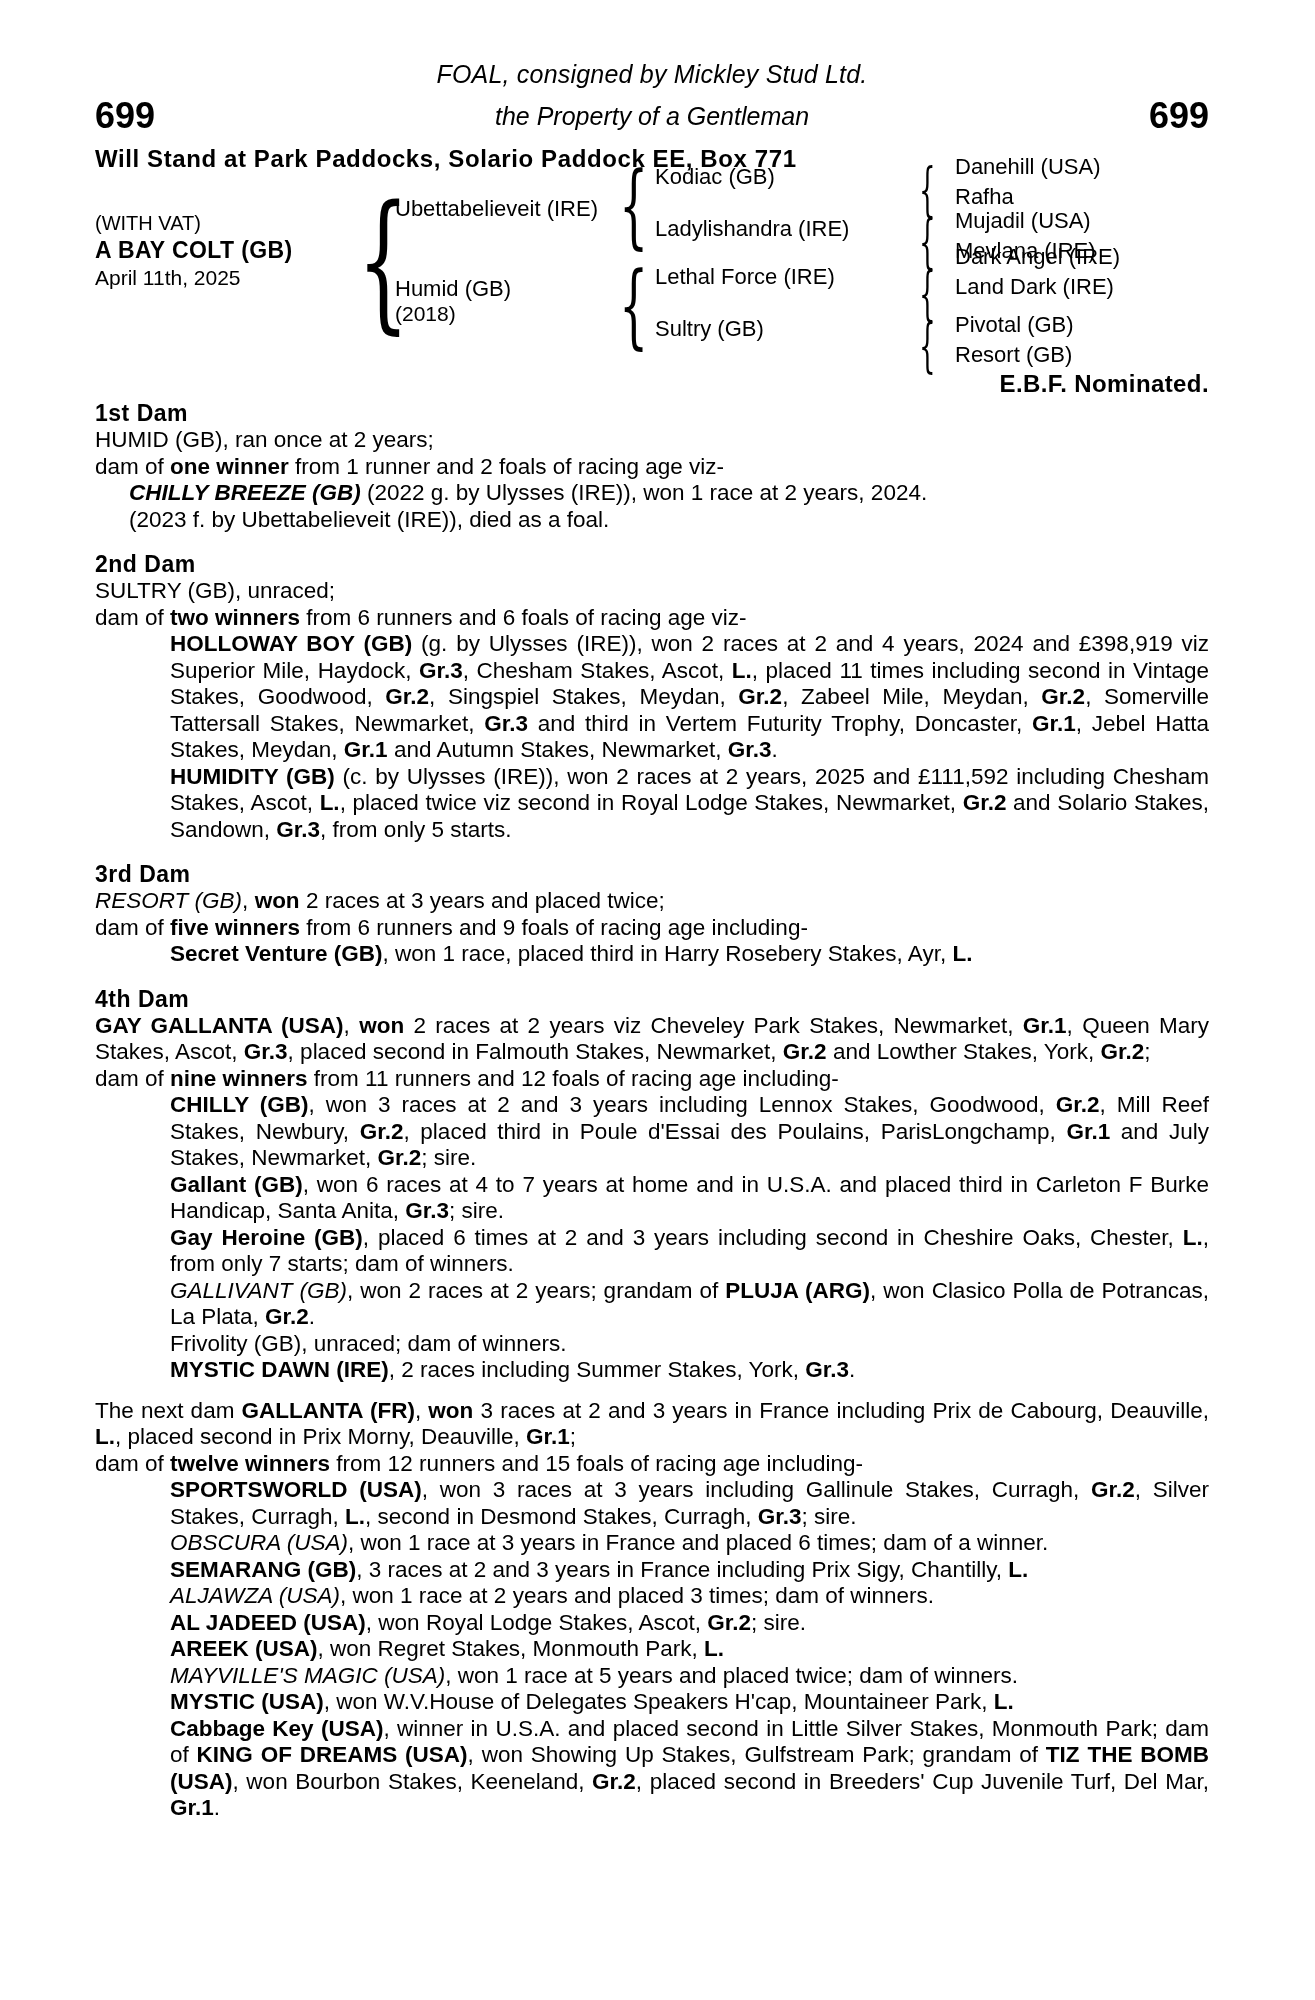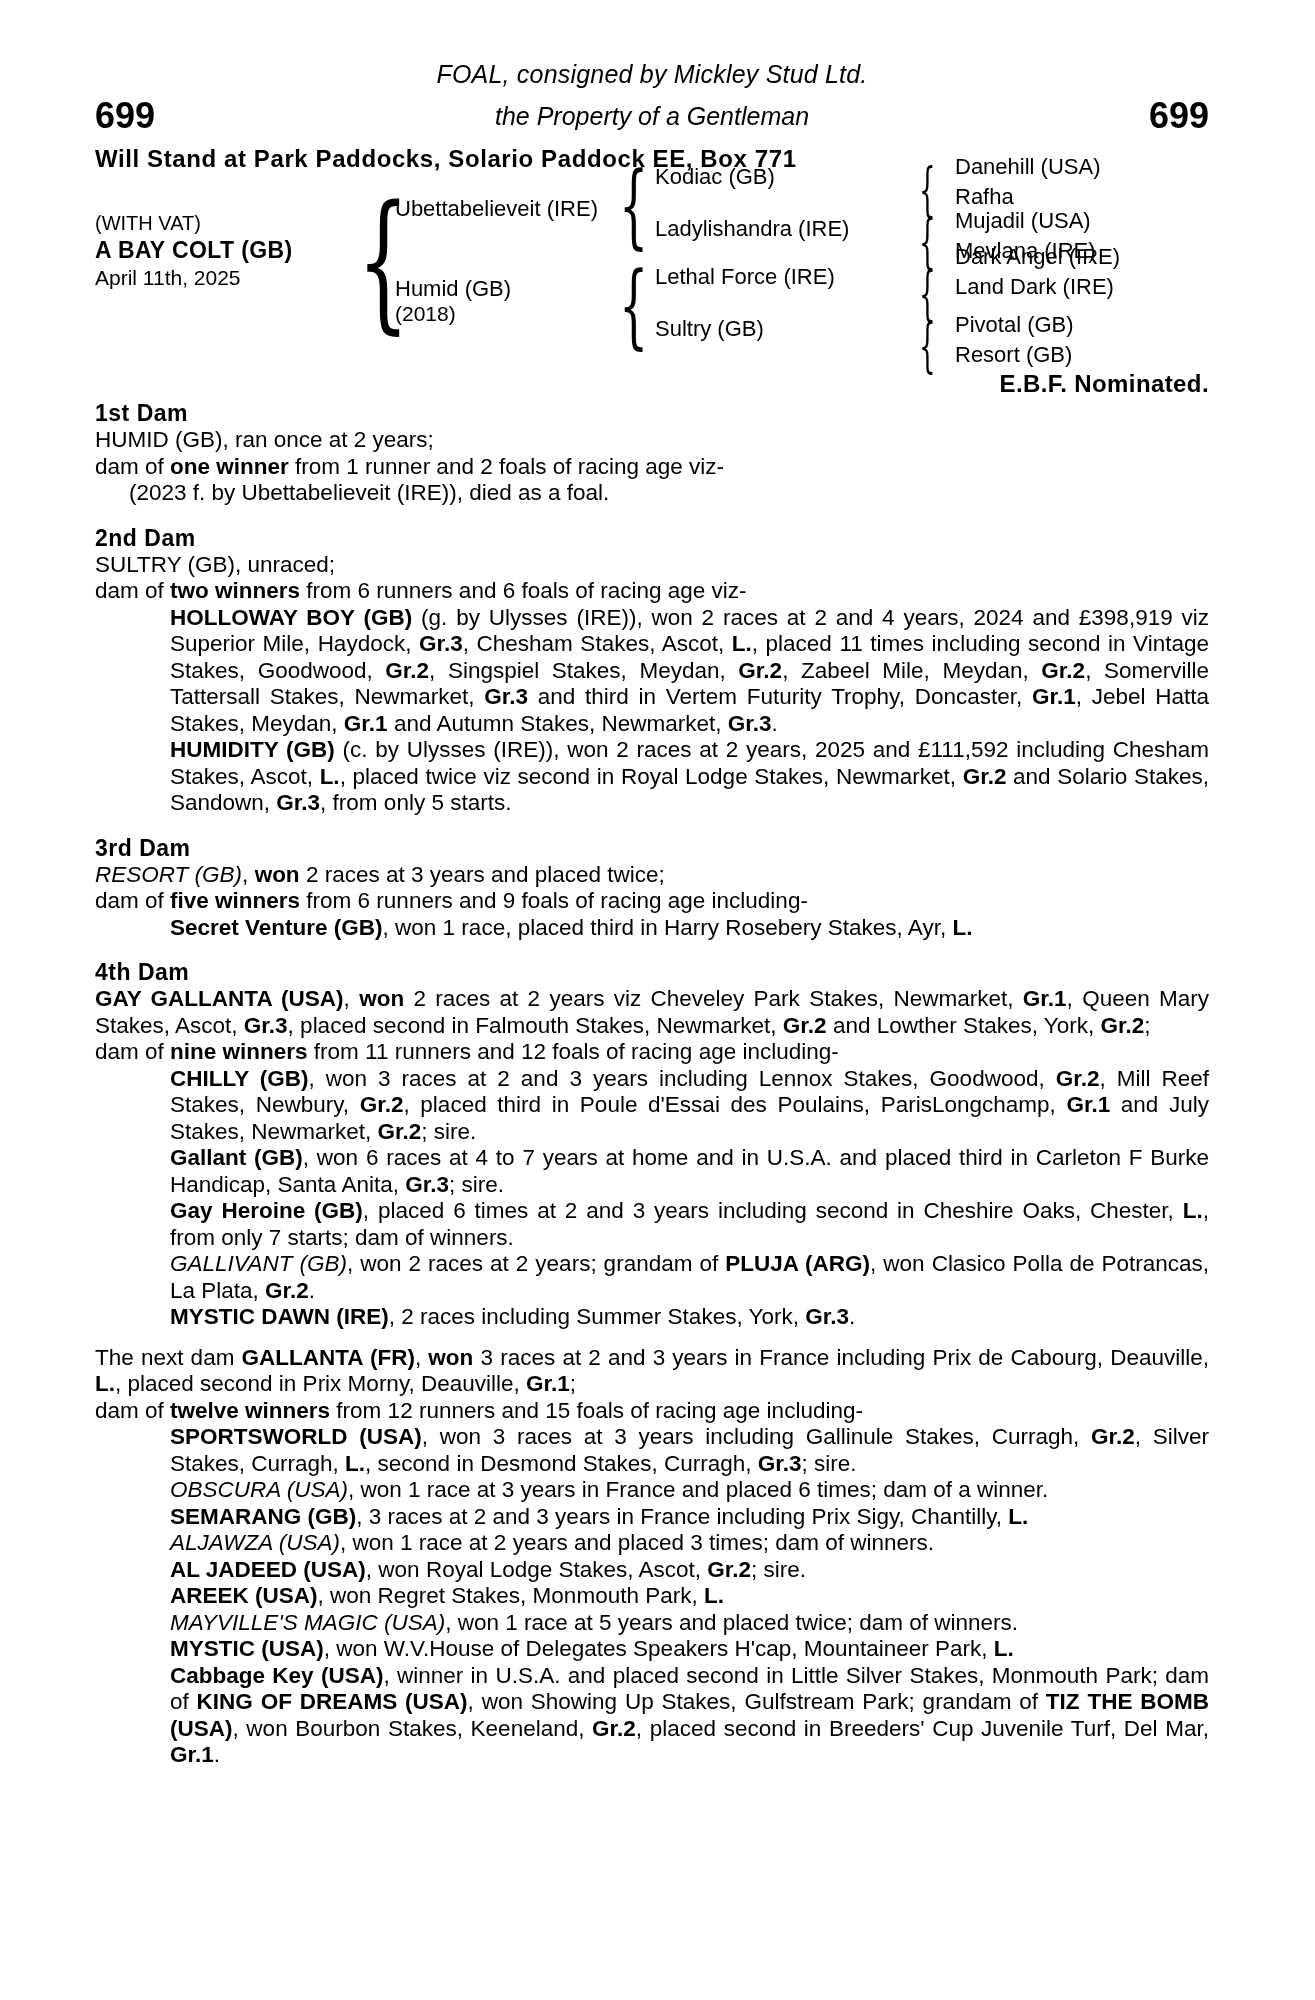--- a/index.html
+++ b/index.html
@@ -256,6 +256,7 @@
   <div class="dam-head first">1st Dam</div>
   <p class="txt nojust"><span>HUMID (GB)</span><span>, ran once at 2 years;</span></p>
   <p class="txt nojust"><span>dam of </span><span class="b">one winner</span><span> from 1 runner and 2 foals of racing age viz-</span></p>
+  <p class="txt nojust indent1"><span class="bi">CHILLY BREEZE (GB)</span><span> (2022 g. by Ulysses (IRE)), won 1 race at 2 years, 2024.</span></p>
   <p class="txt nojust indent1"><span>(2023 f. by Ubettabelieveit (IRE)), died as a foal.</span></p>
 
   <div class="dam-head">2nd Dam</div>

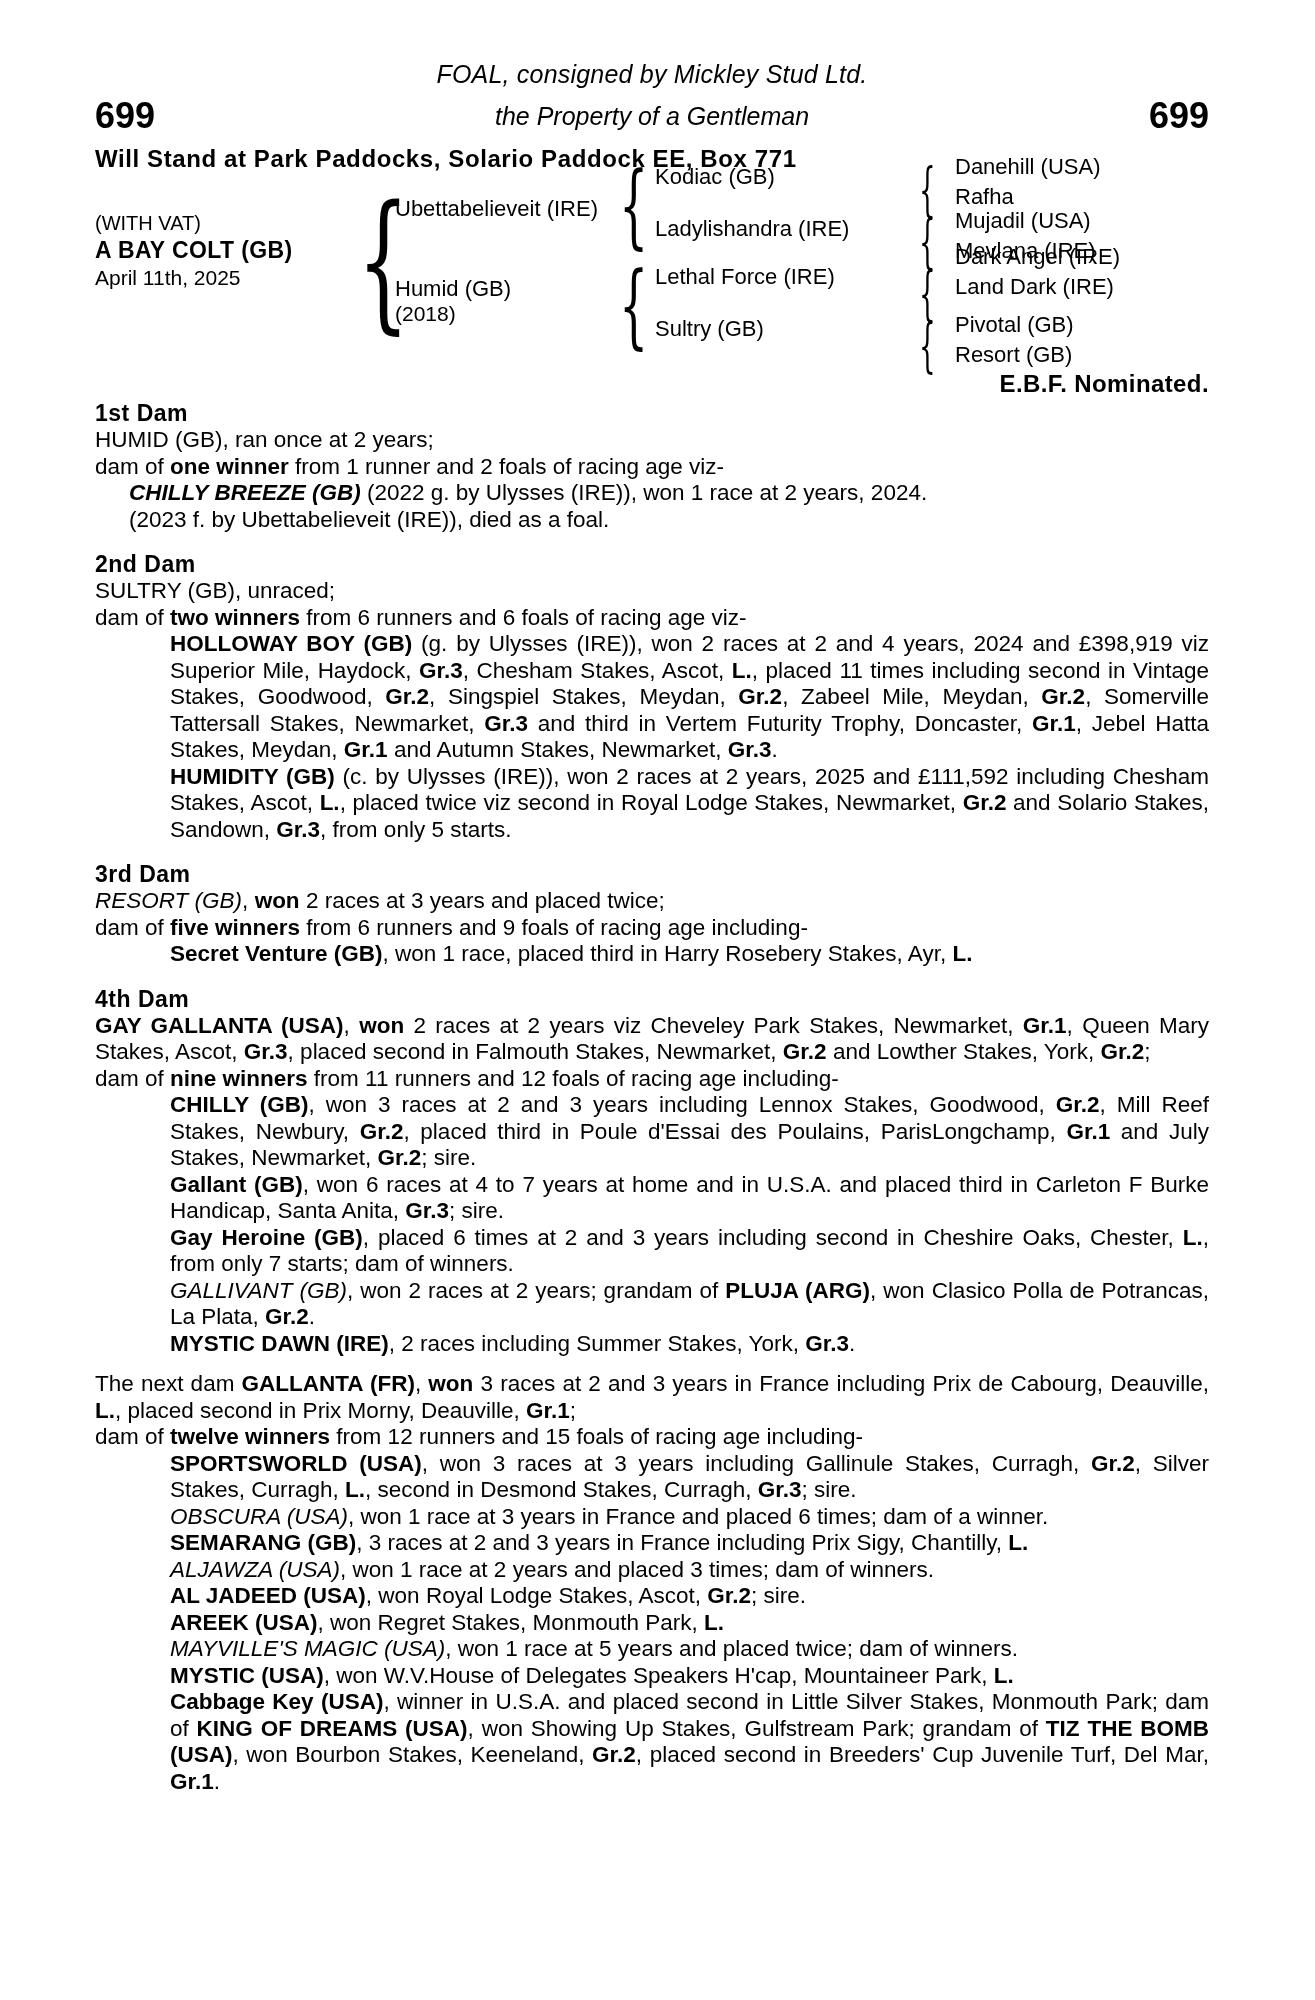--- a/index.html
+++ b/index.html
@@ -277,6 +277,7 @@
   <p class="txt indent2"><span class="b">Gallant (GB)</span><span>, won 6 races at 4 to 7 years at home and in U.S.A. and placed third in Carleton F Burke Handicap, Santa Anita, <b>Gr.3</b>; sire.</span></p>
   <p class="txt indent2"><span class="b">Gay Heroine (GB)</span><span>, placed 6 times at 2 and 3 years including second in Cheshire Oaks, Chester, <b>L.</b>, from only 7 starts; dam of winners.</span></p>
   <p class="txt indent2"><span class="i">GALLIVANT (GB)</span><span>, won 2 races at 2 years; grandam of <b>PLUJA (ARG)</b>, won Clasico Polla de Potrancas, La Plata, <b>Gr.2</b>.</span></p>
+  <p class="txt indent2"><span>Frivolity (GB)</span><span>, unraced; dam of winners.</span></p>
   <p class="txt indent2"><span class="b">MYSTIC DAWN (IRE)</span><span>, 2 races including Summer Stakes, York, <b>Gr.3</b>.</span></p>
 
   <div class="gap"></div>

